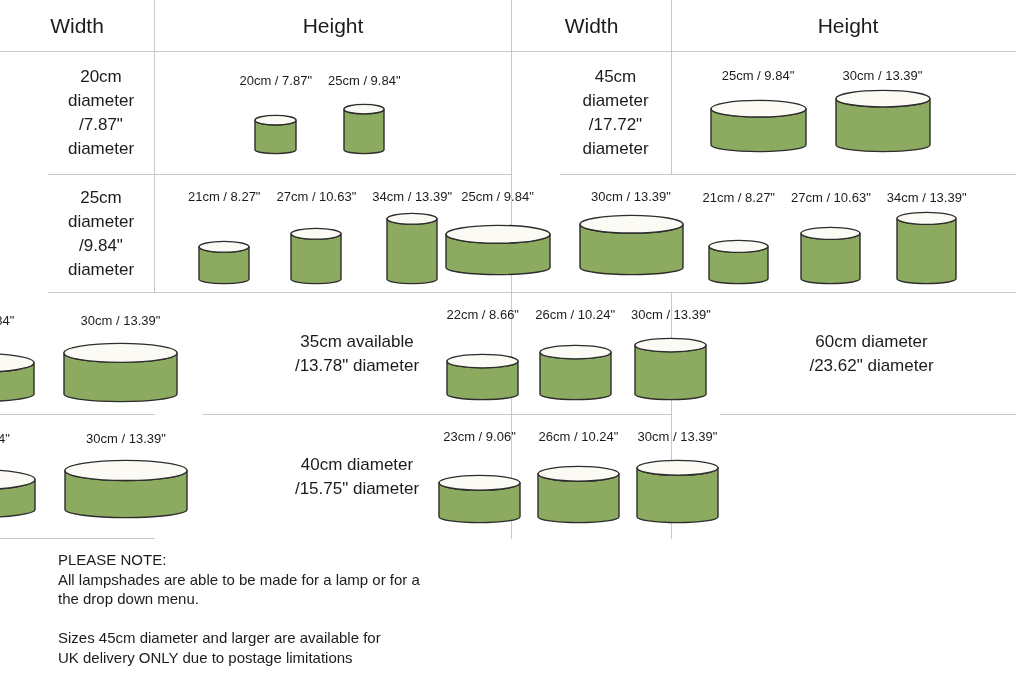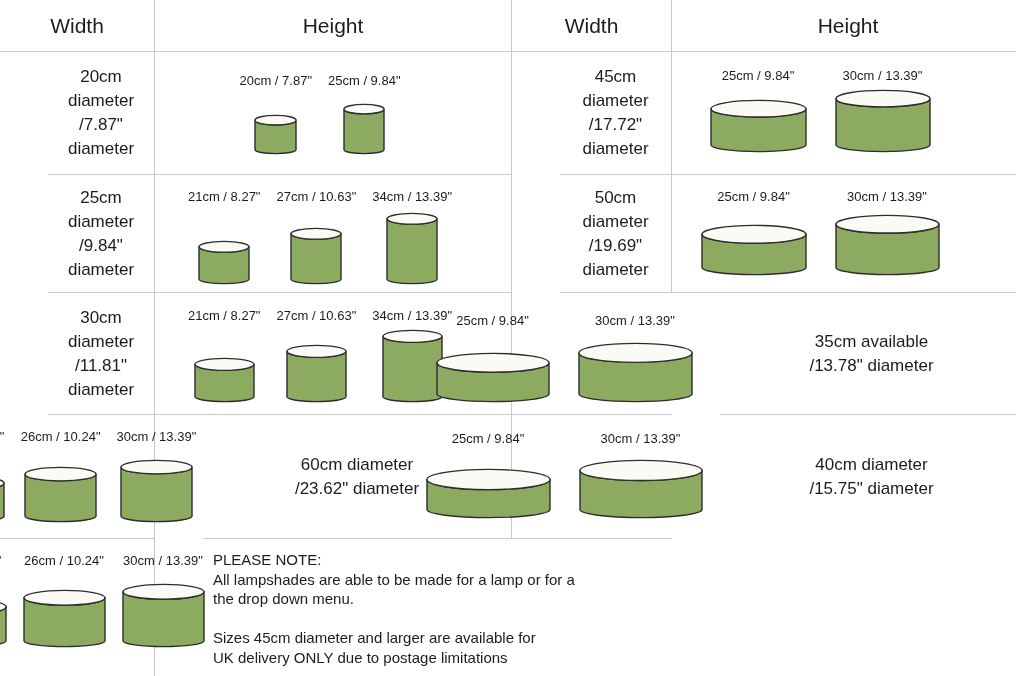--- a/index.html
+++ b/index.html
@@ -131,12 +131,6 @@
         </svg>
       </div>
     </div>
-    <div class="cell width-cell br bb">
-      <div>
-        <div>50cm diameter</div>
-        <div>/19.69" diameter</div>
-      </div>
-    </div>
     <div class="cell height-cell bb" style="padding-top: 14px; padding-bottom: 17px; padding-right: 56px; column-gap: 28px;">
       <div class="shade-figure" style="height: 87px;">
         <div class="shade-label">25cm / 9.84"</div>

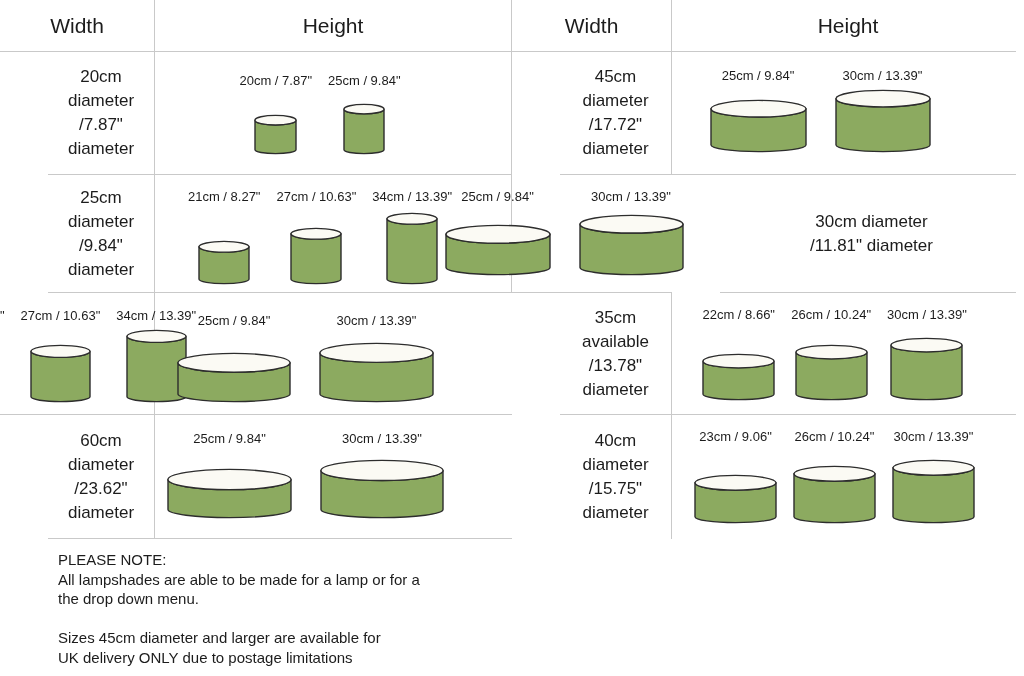--- a/index.html
+++ b/index.html
@@ -147,12 +147,6 @@
         </svg>
       </div>
     </div>
-    <div class="cell width-cell br bb">
-      <div>
-        <div>30cm diameter</div>
-        <div>/11.81" diameter</div>
-      </div>
-    </div>
     <div class="cell height-cell br bb" style="padding-top: 15px; padding-bottom: 12px; padding-right: 26px; column-gap: 16px;">
       <div class="shade-figure" style="height: 95px;">
         <div class="shade-label">21cm / 8.27"</div>

